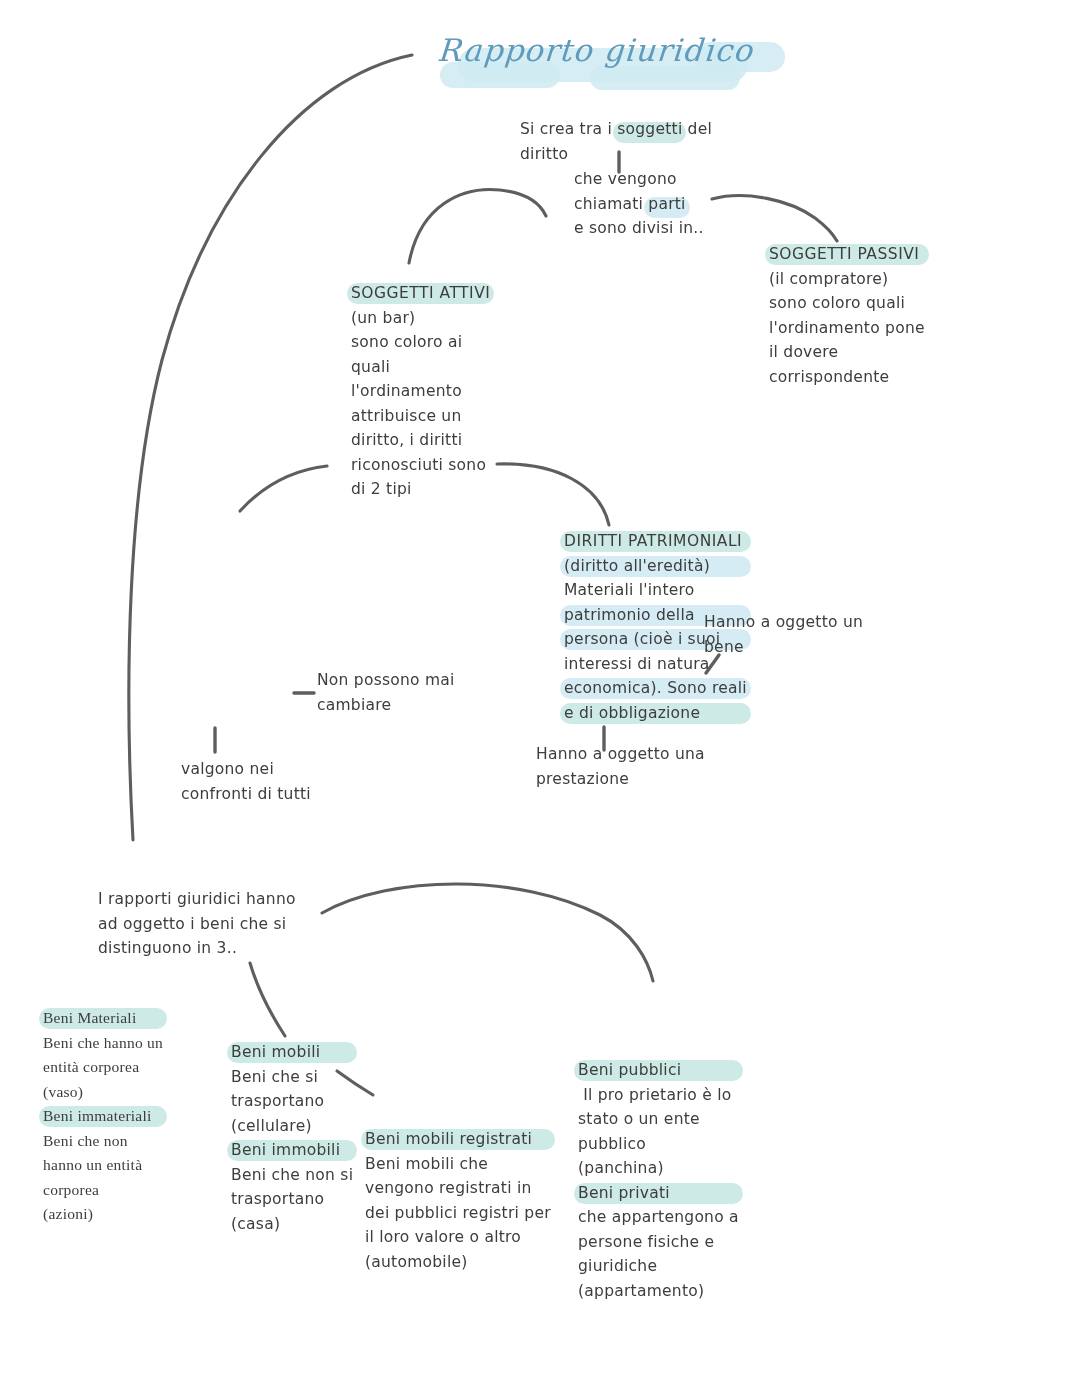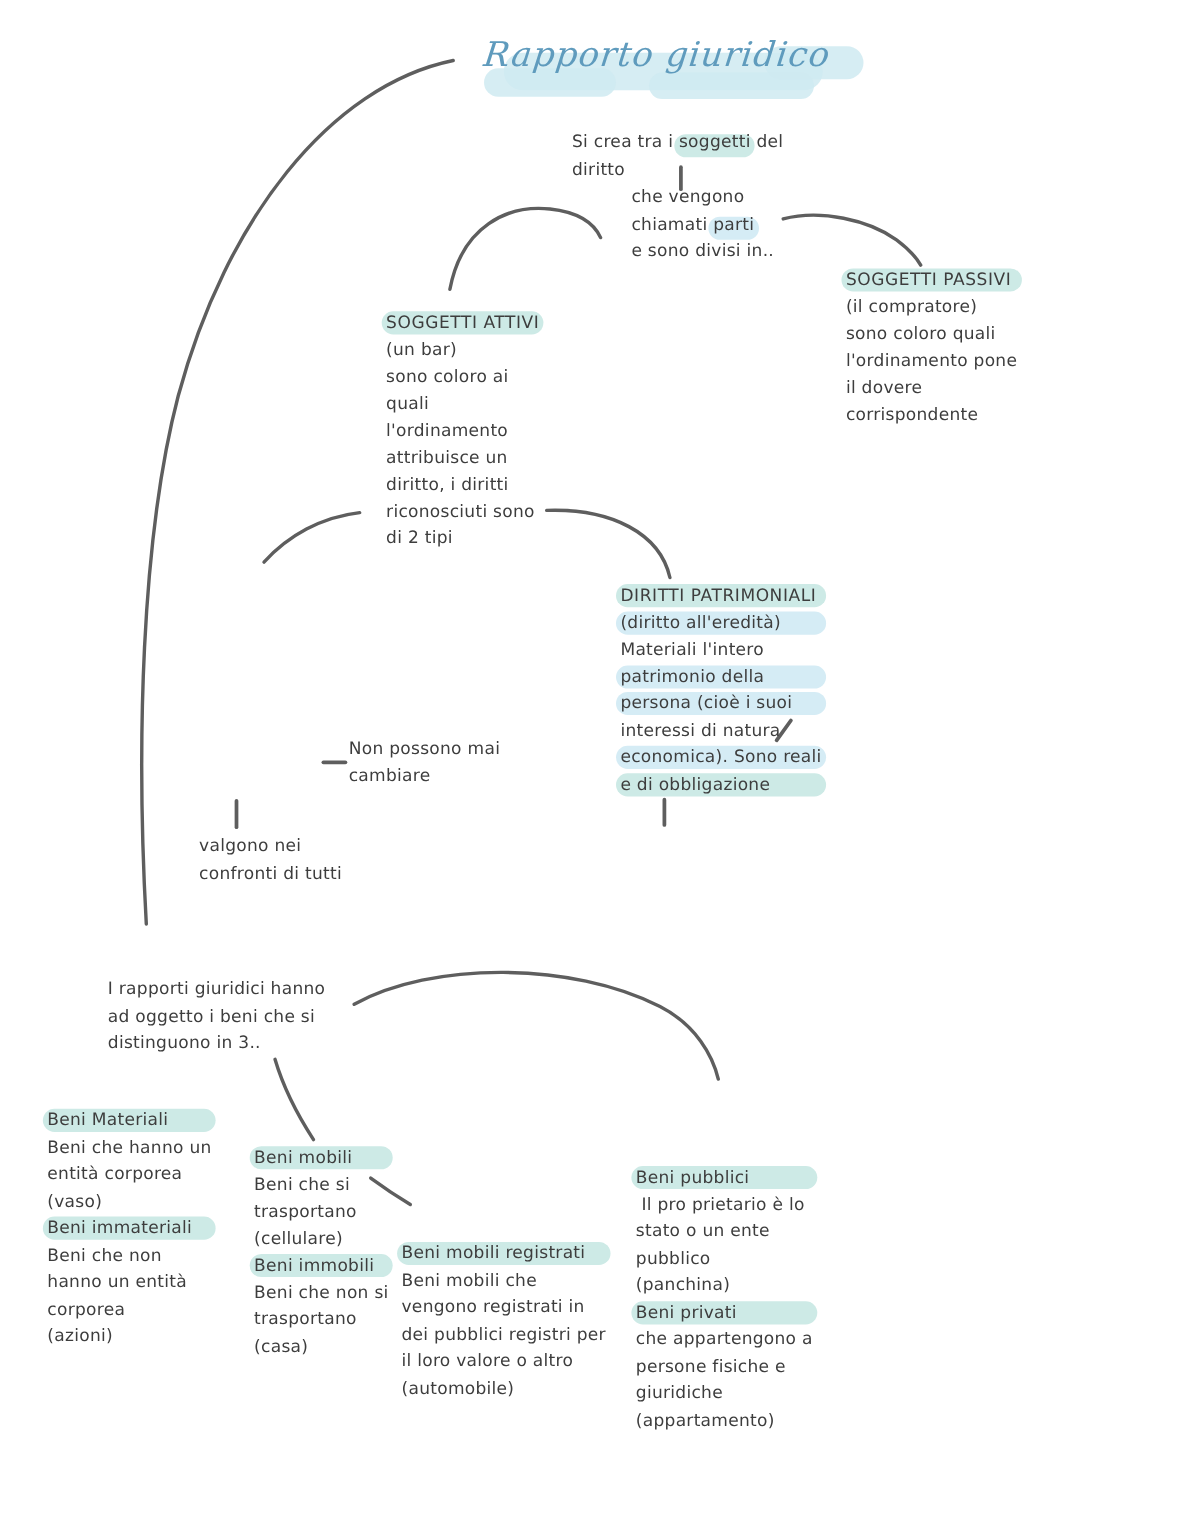--- a/index.html
+++ b/index.html
@@ -156,6 +156,10 @@
       <span class="ln hlblue">economica). Sono reali</span>
       <span class="ln hl">e di obbligazione</span>
     </div>
+  <div class="node" style="left:704px;top:610px;">
+      <span class="ln">Hanno a oggetto un</span>
+      <span class="ln">bene</span>
+    </div>
   <div class="node" style="left:98px;top:887px;">
       <span class="ln">I rapporti giuridici hanno</span>
       <span class="ln">ad oggetto i beni che si</span>

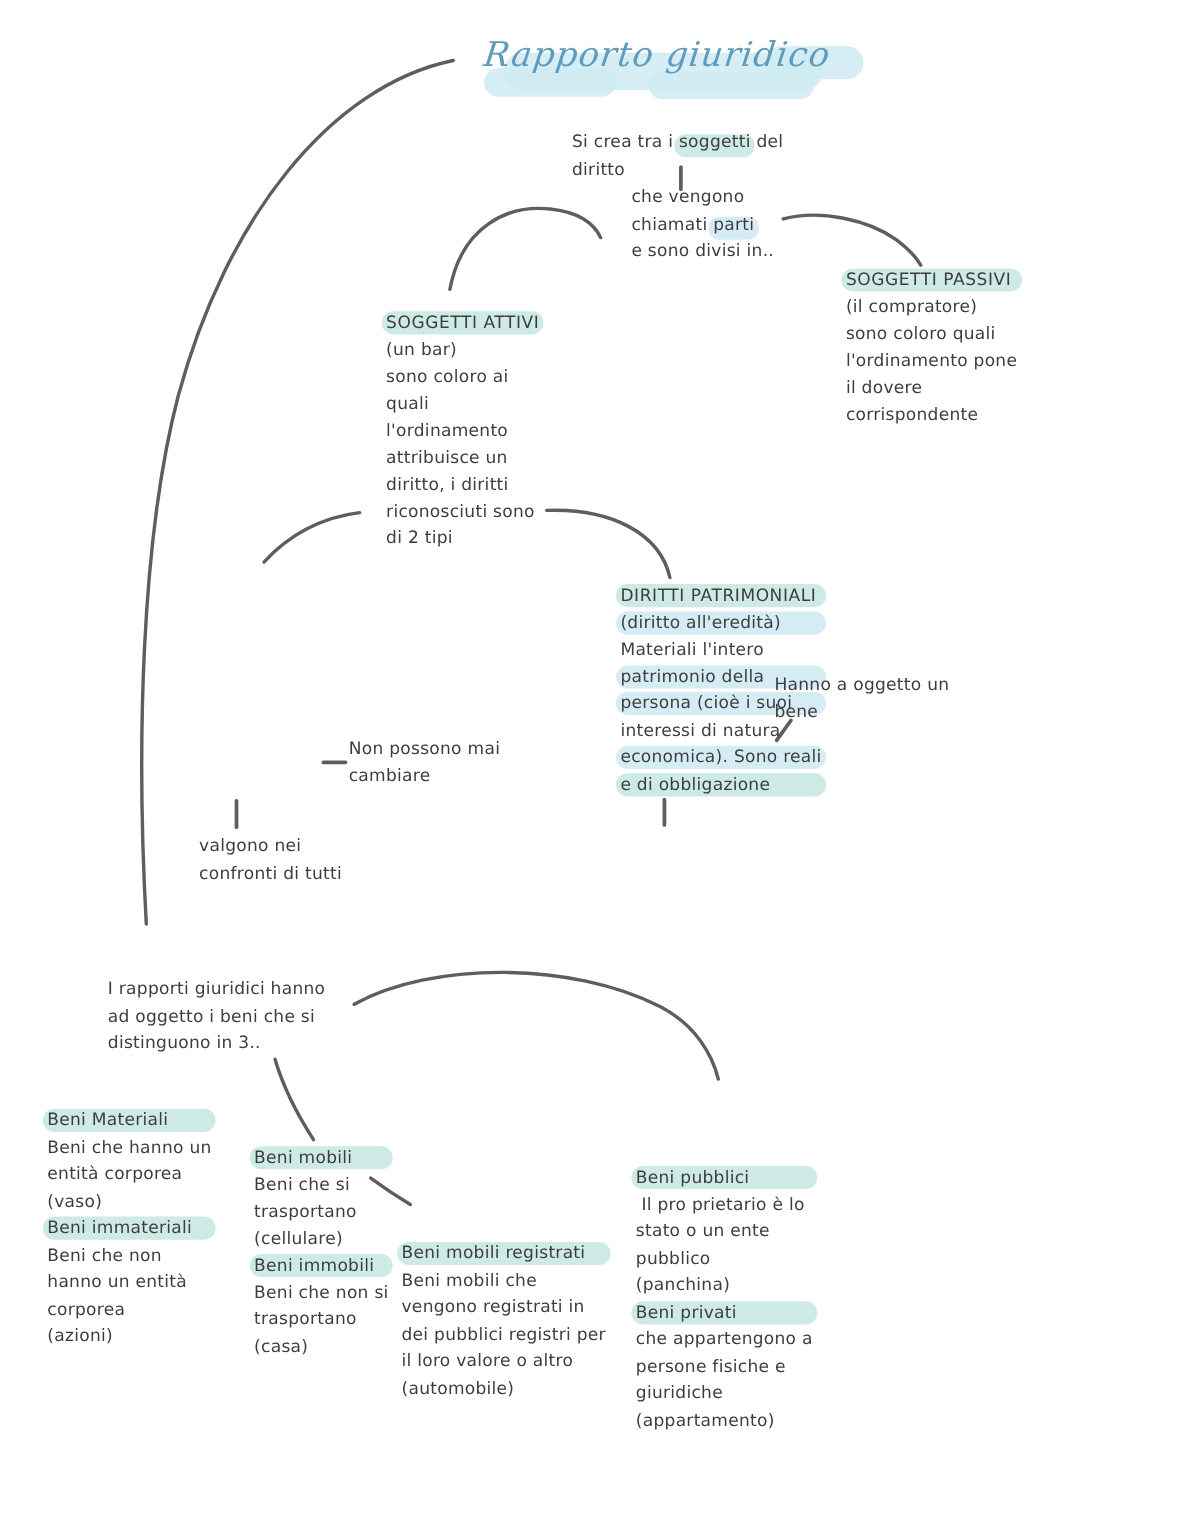--- a/index.html
+++ b/index.html
@@ -156,6 +156,10 @@
       <span class="ln hlblue">economica). Sono reali</span>
       <span class="ln hl">e di obbligazione</span>
     </div>
+  <div class="node" style="left:536px;top:742px;">
+      <span class="ln">Hanno a oggetto una</span>
+      <span class="ln">prestazione</span>
+    </div>
   <div class="node" style="left:704px;top:610px;">
       <span class="ln">Hanno a oggetto un</span>
       <span class="ln">bene</span>

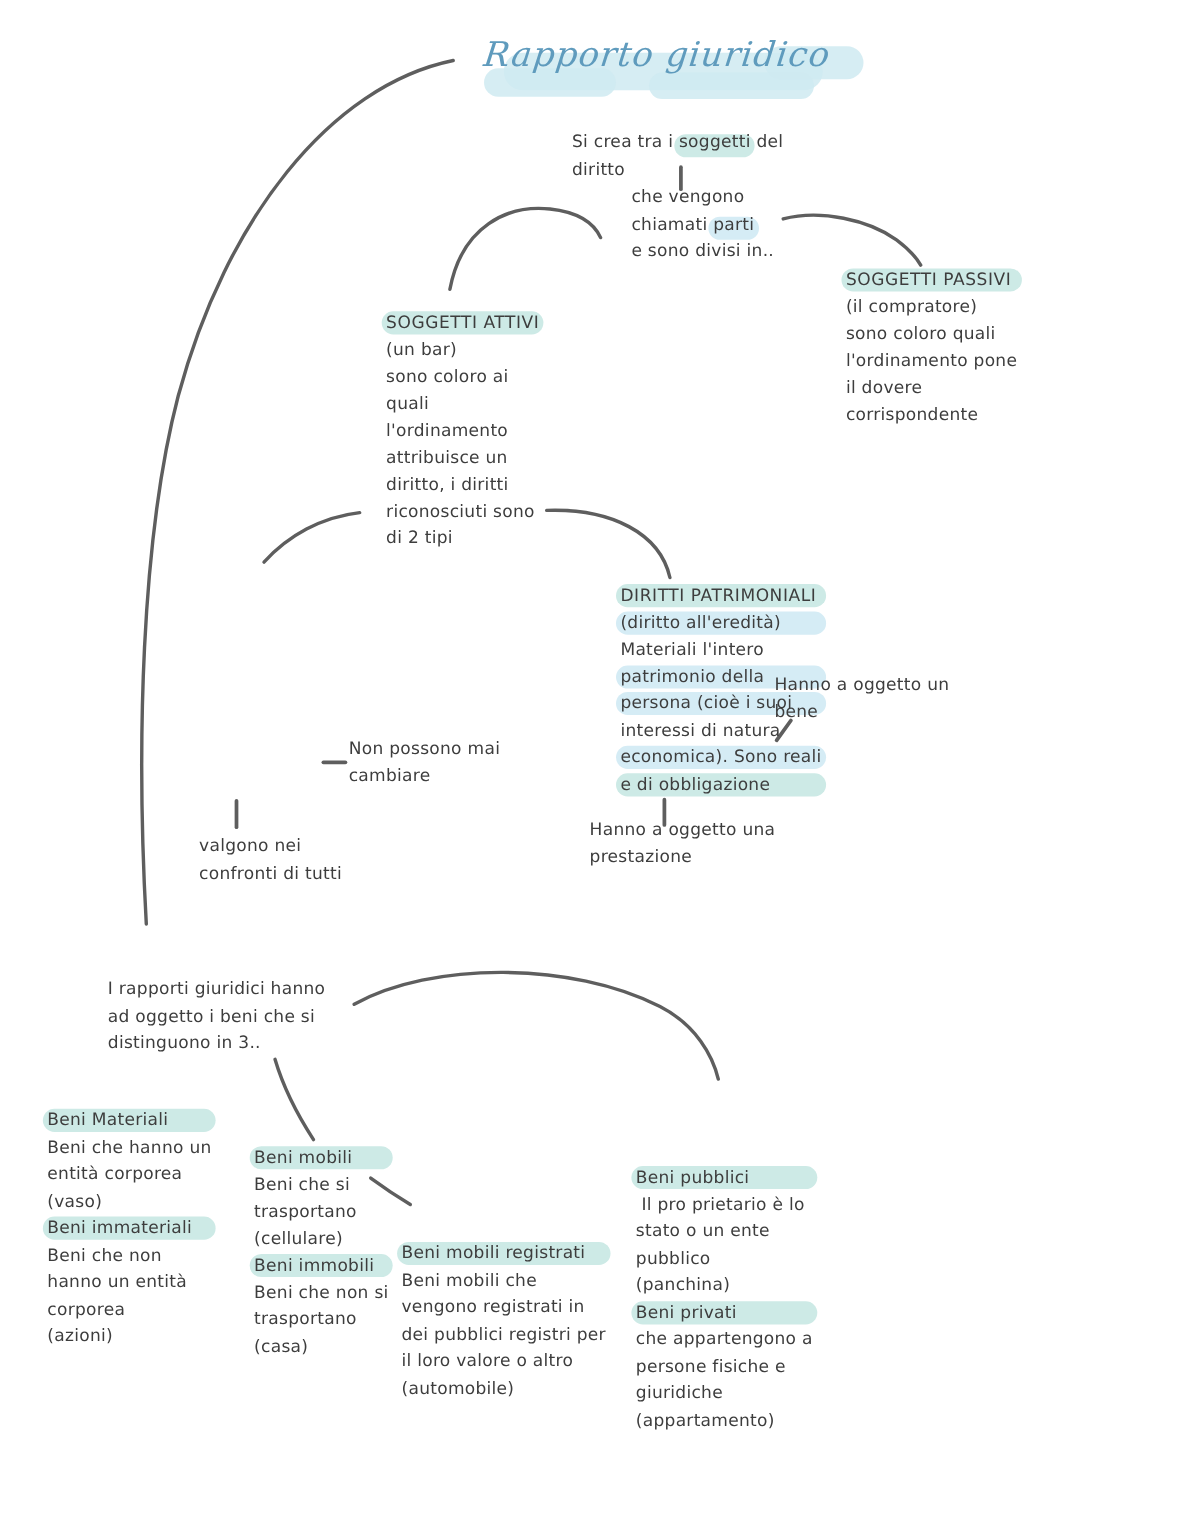--- a/index.html
+++ b/index.html
@@ -169,7 +169,7 @@
       <span class="ln">ad oggetto i beni che si</span>
       <span class="ln">distinguono in 3..</span>
     </div>
-  <div class="node" style="left:43px;top:1006px;">
+  <div class="node" style="left:43px;top:1006px;font-family:Liberation Serif, serif;">
       <span class="ln hl">Beni Materiali</span>
       <span class="ln">Beni che hanno un</span>
       <span class="ln">entità corporea</span>

